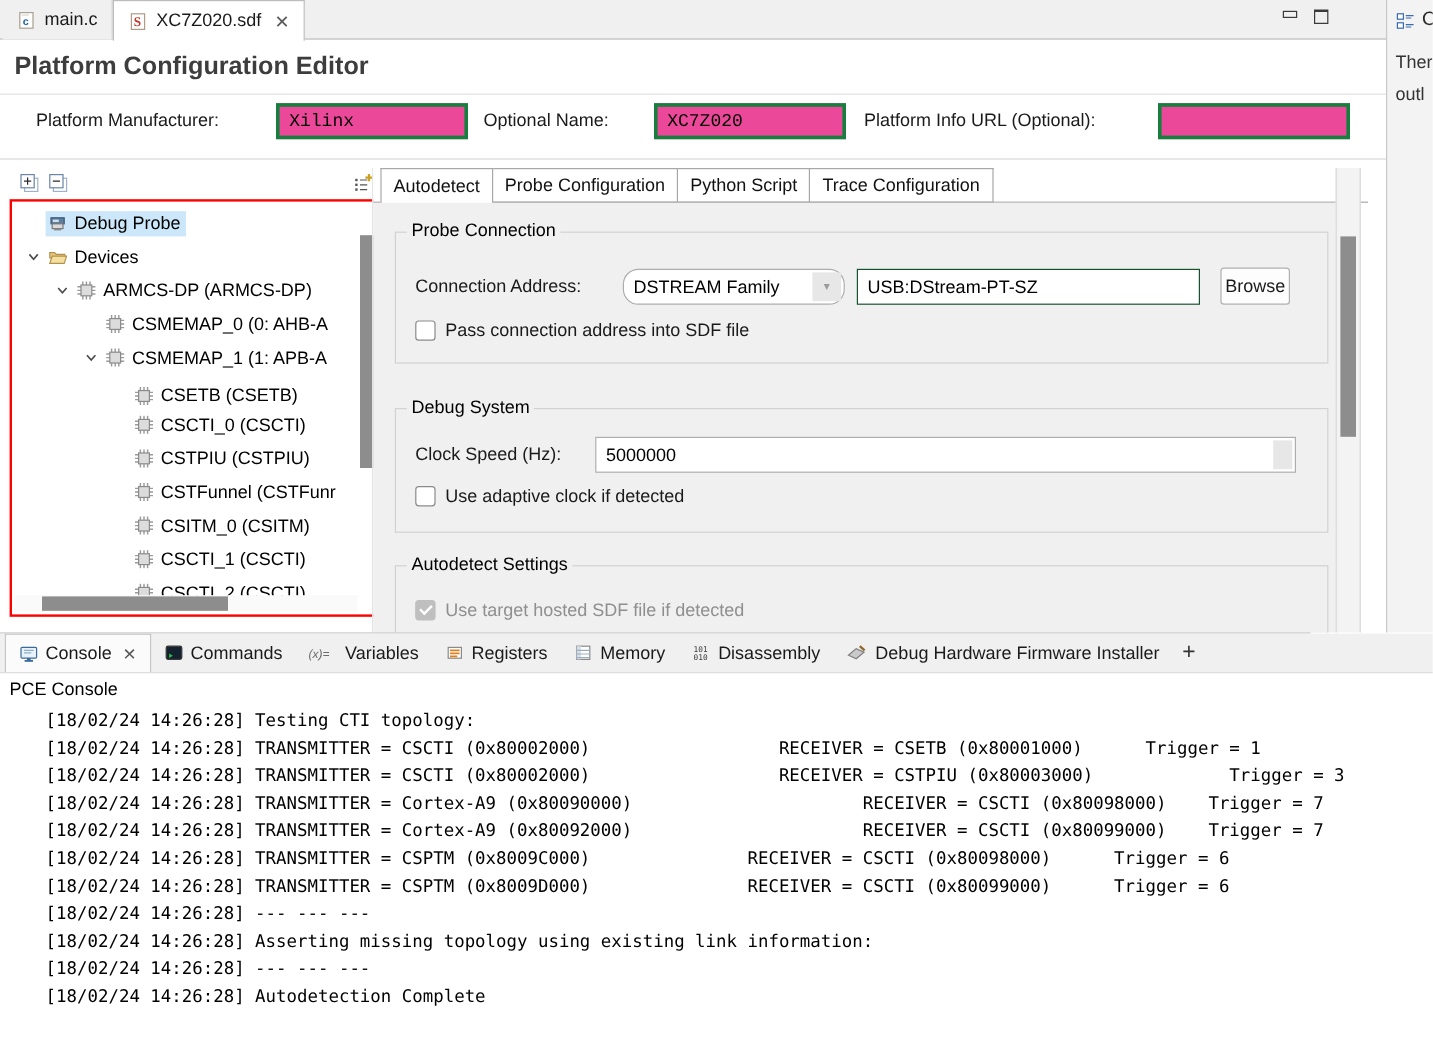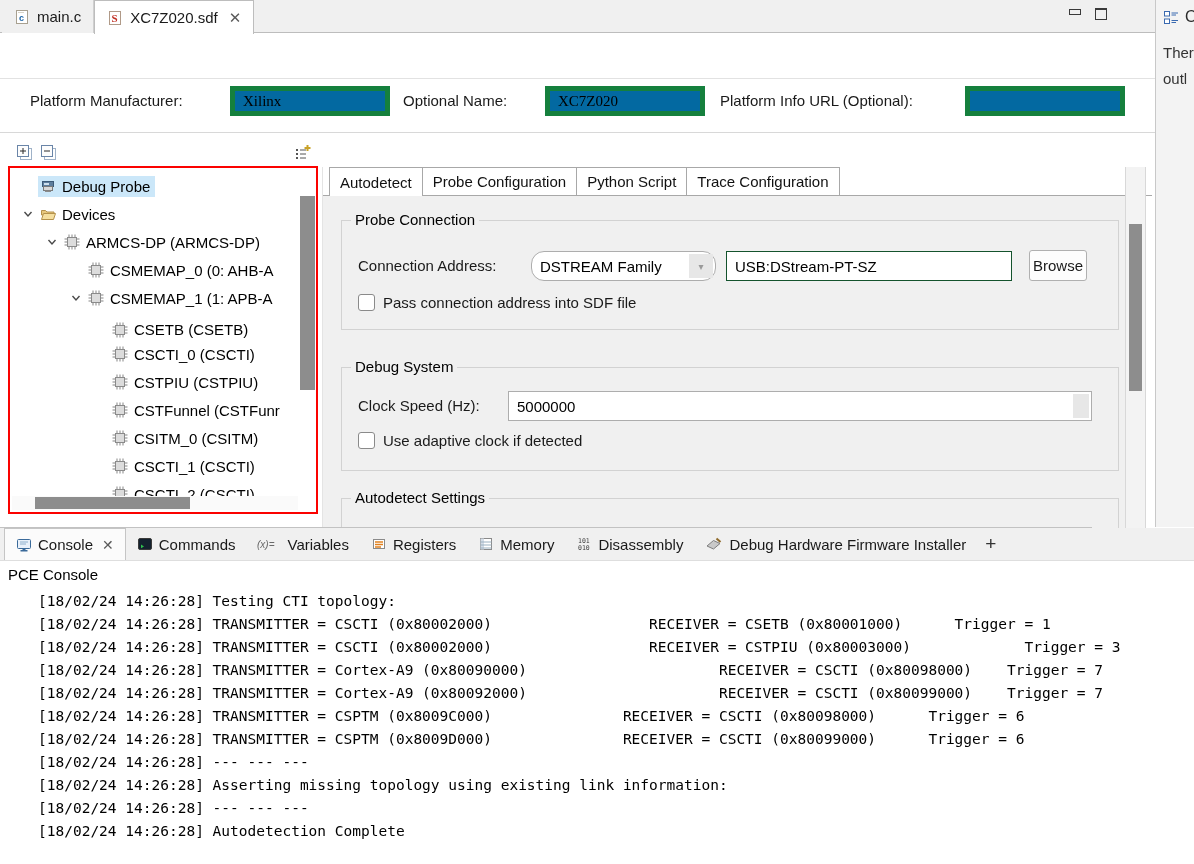--- a/index.html
+++ b/index.html
@@ -153,6 +153,7 @@
   </div>
 
   <div class="editor-body">
+    <div class="page-title">Platform Configuration Editor</div>
     <div class="sep sep1"></div>
     <div id="formRow">
         <span class="form-lbl" style="left: 30px;">Platform Manufacturer:</span>

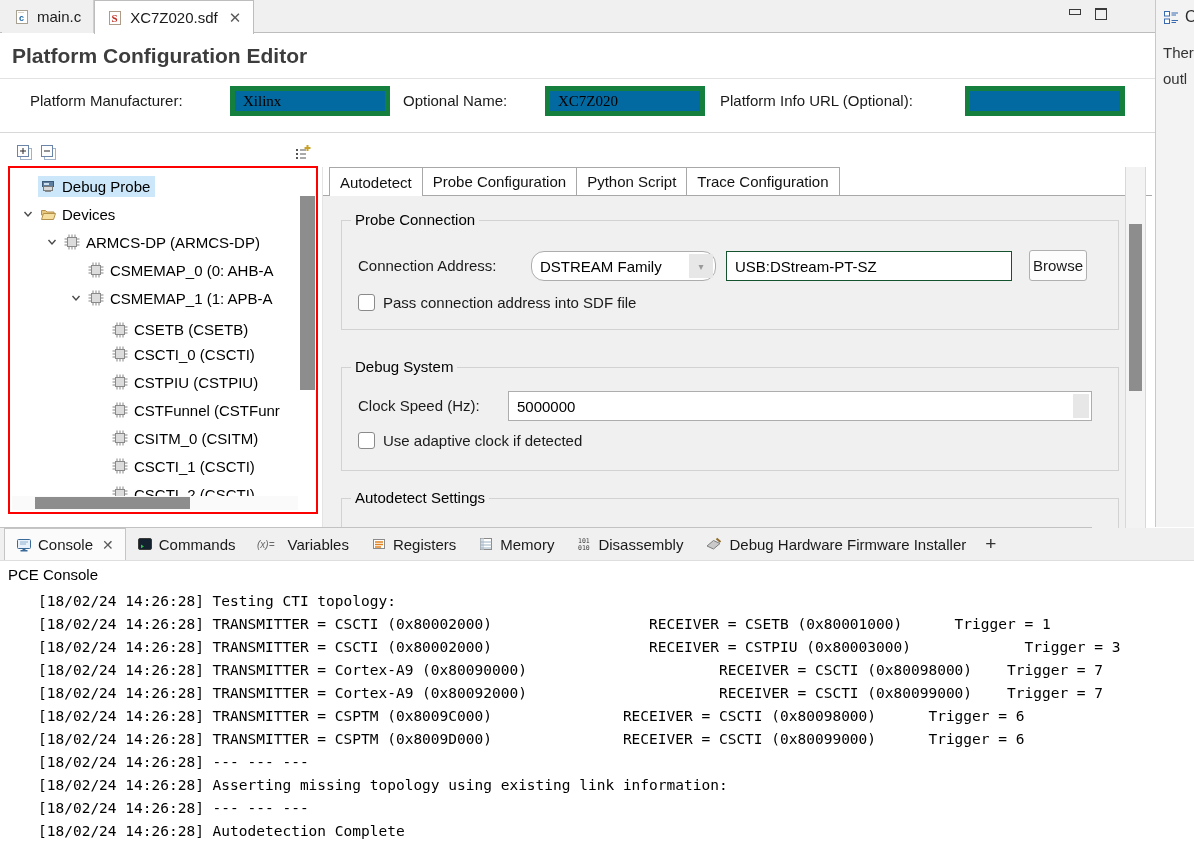--- a/index.html
+++ b/index.html
@@ -32,8 +32,8 @@
   .sep { position:absolute; left:0; width:1155px; border-top:1px solid #e2e2e2; }
   .sep1 { top:44px; } .sep2 { top:98px; border-top:1px solid #d8d8d8; }
   .form-lbl { position:absolute; top:52px; height:30px; line-height:30px; font-size:15px; color:#1a1a1a; }
-  .form-inp { position:absolute; top:52px; height:30px; border:5px solid #15803d; background:#0369a1;
-    font-size:15px; font-family:Liberation Serif, serif; padding:0 8px; color:#000; }
+  .form-inp { position:absolute; top:52px; height:30px; border:3px solid #15803d; background:#ec4899;
+    font-size:15px; font-family:Liberation Mono, monospace; padding:0 8px; color:#000; }
 
   
   .tree-toolbar { position:absolute; left:8px; top:110px; width:310px; height:22px; }

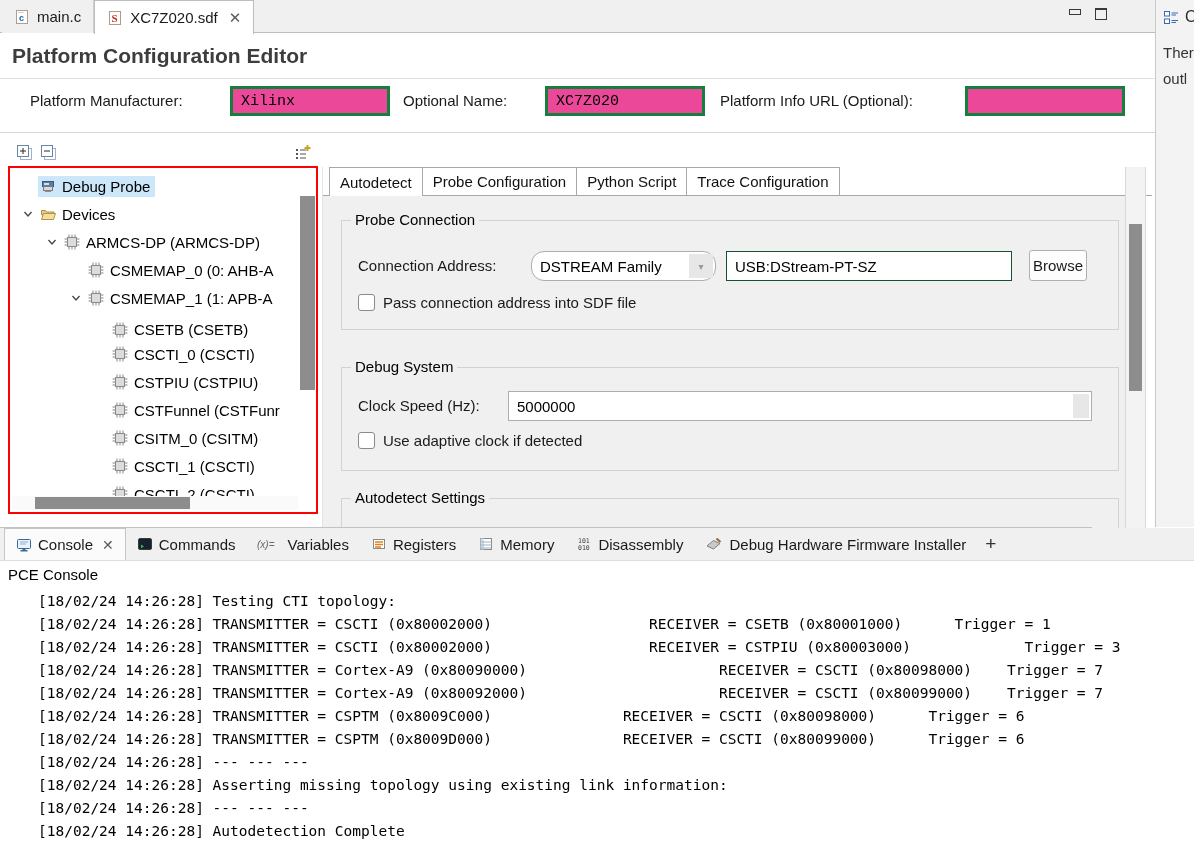--- a/index.html
+++ b/index.html
@@ -50,7 +50,7 @@
   .hscroll { position:absolute; left:23px; top:1px; width:155px; height:12px; background:#8d8d8d; }
 
   
-  .right-panel { position:absolute; left:322px; top:106px; width:829px; height:387px; border-left:1px solid #e4e4e4;margin-top:27px; }
+  .right-panel { position:absolute; left:310px; top:106px; width:829px; height:387px; border-left:1px solid #e4e4e4; }
   .config-tabbar { position:absolute; left:0; top:0; width:829px; height:29px; background:#fff;
     border-bottom:1px solid #a8a8a8; padding-left:6px; display:flex; }
   .ctab { display:inline-flex; align-items:center; padding:0 10px; height:29px; font-size:15px; color:#111;

